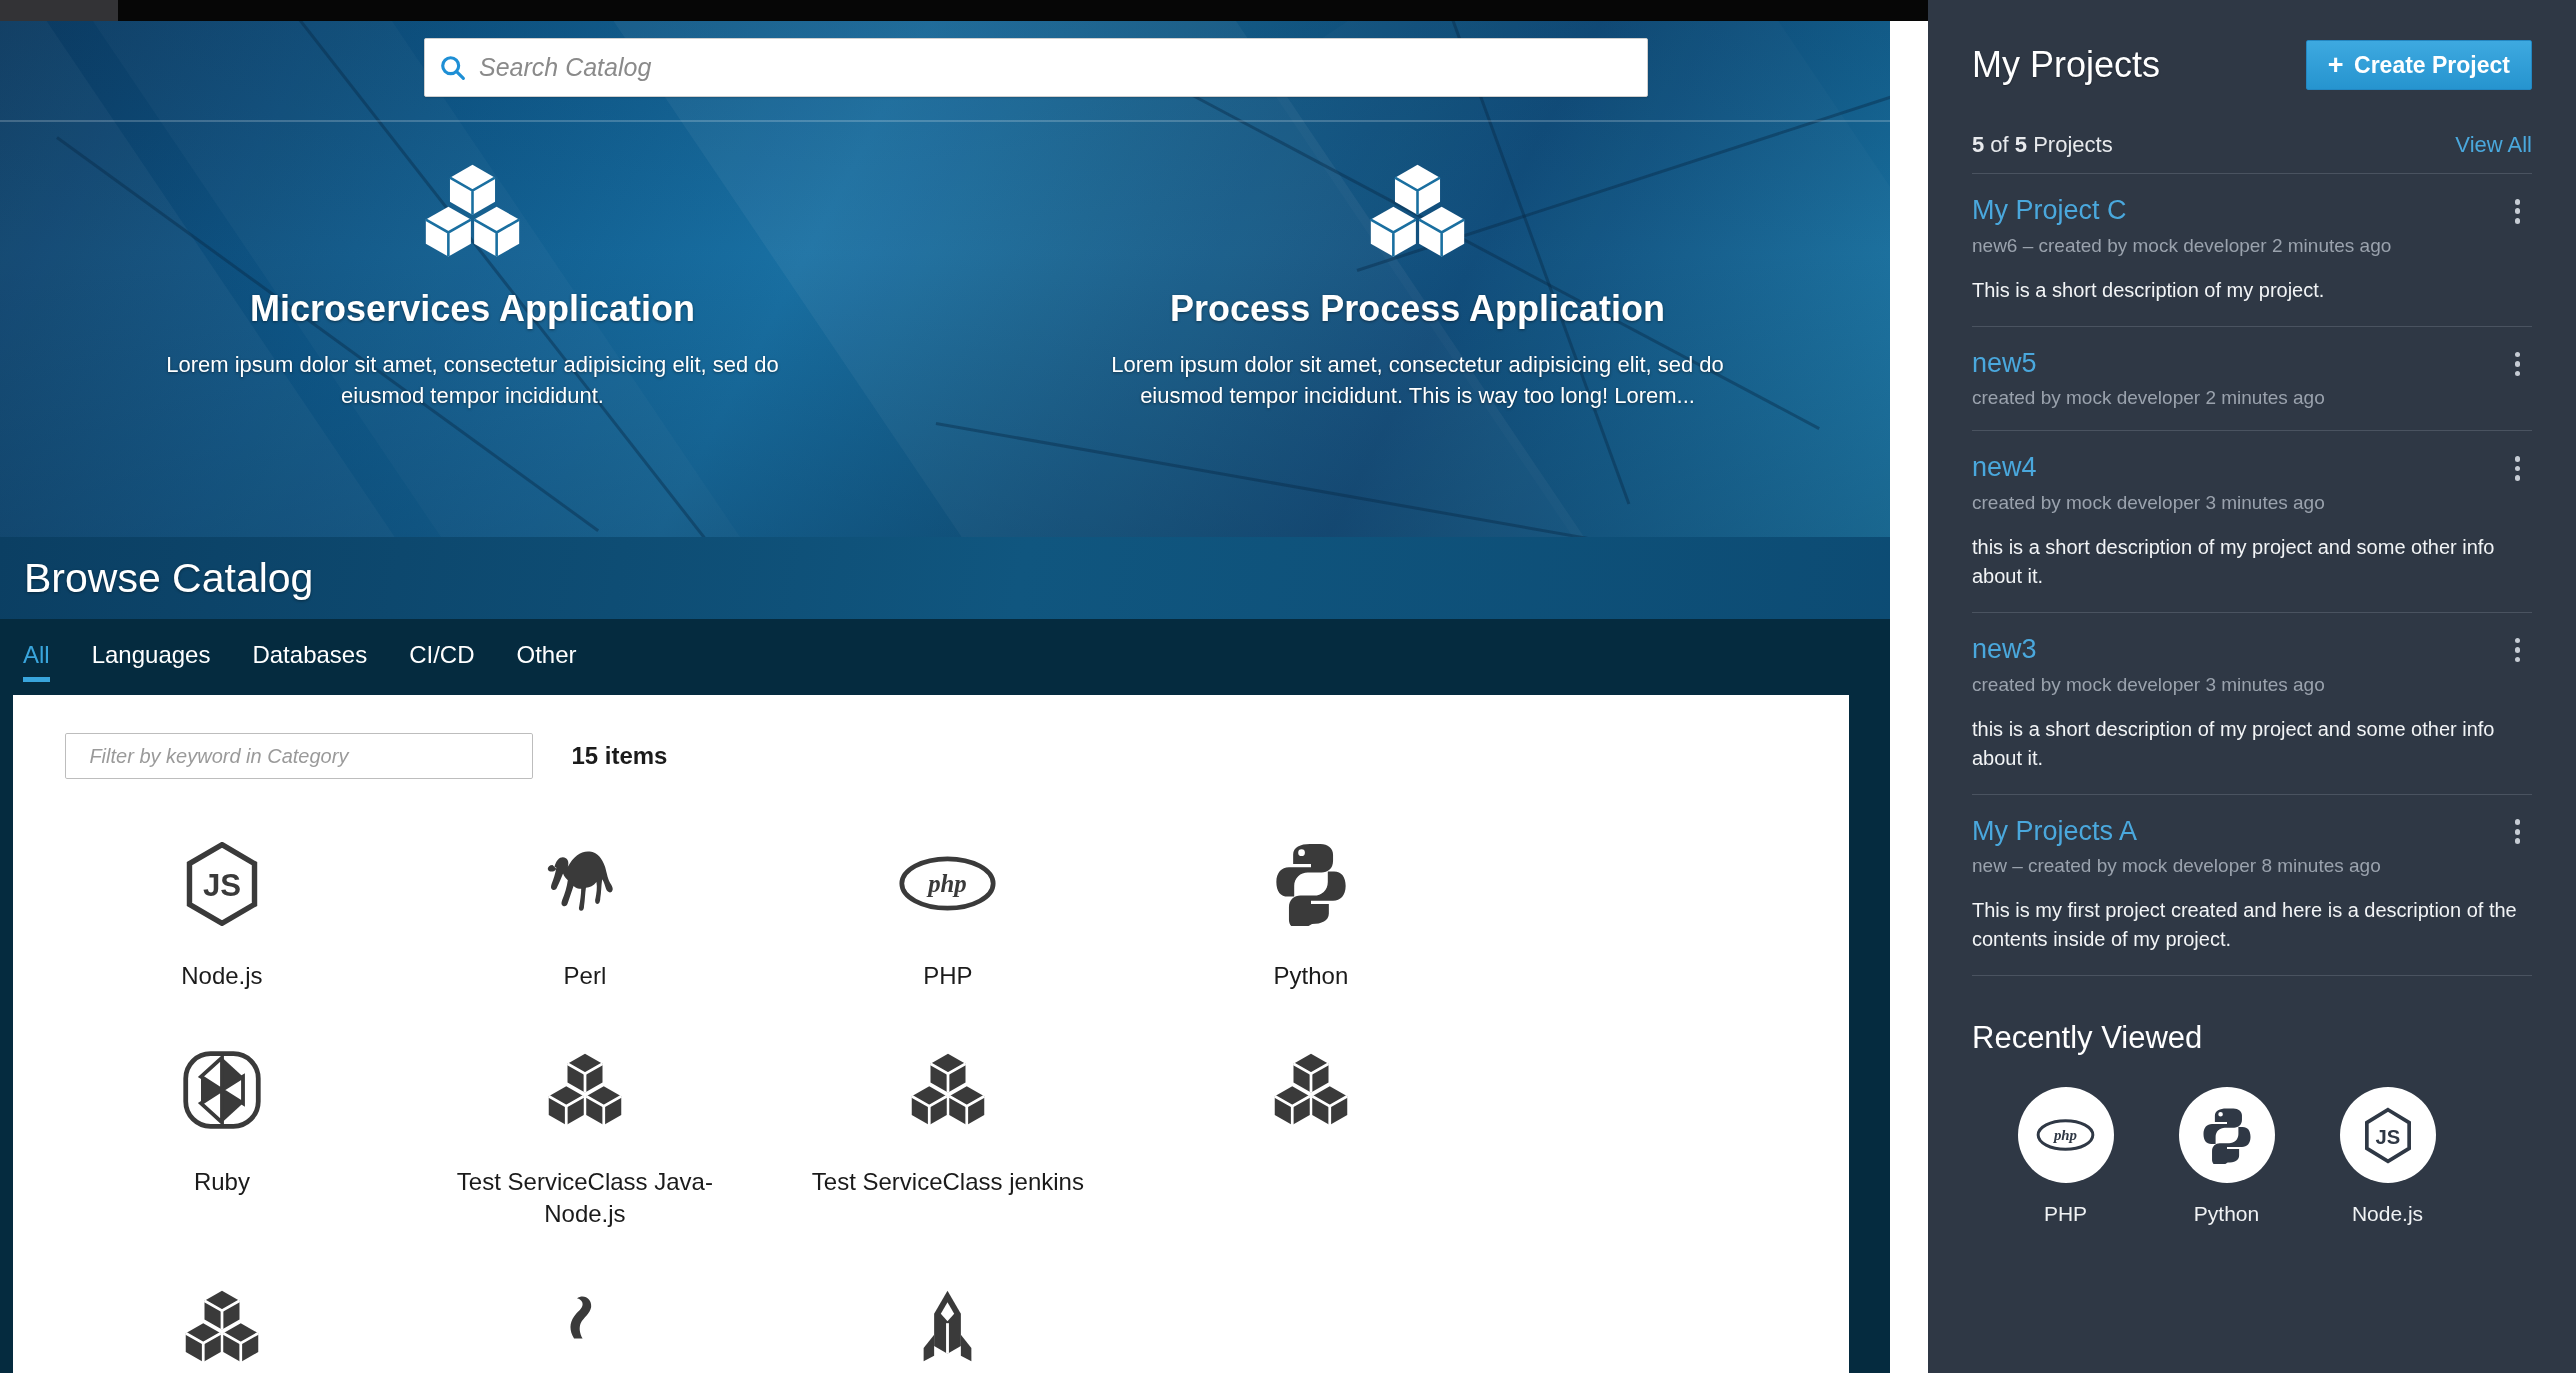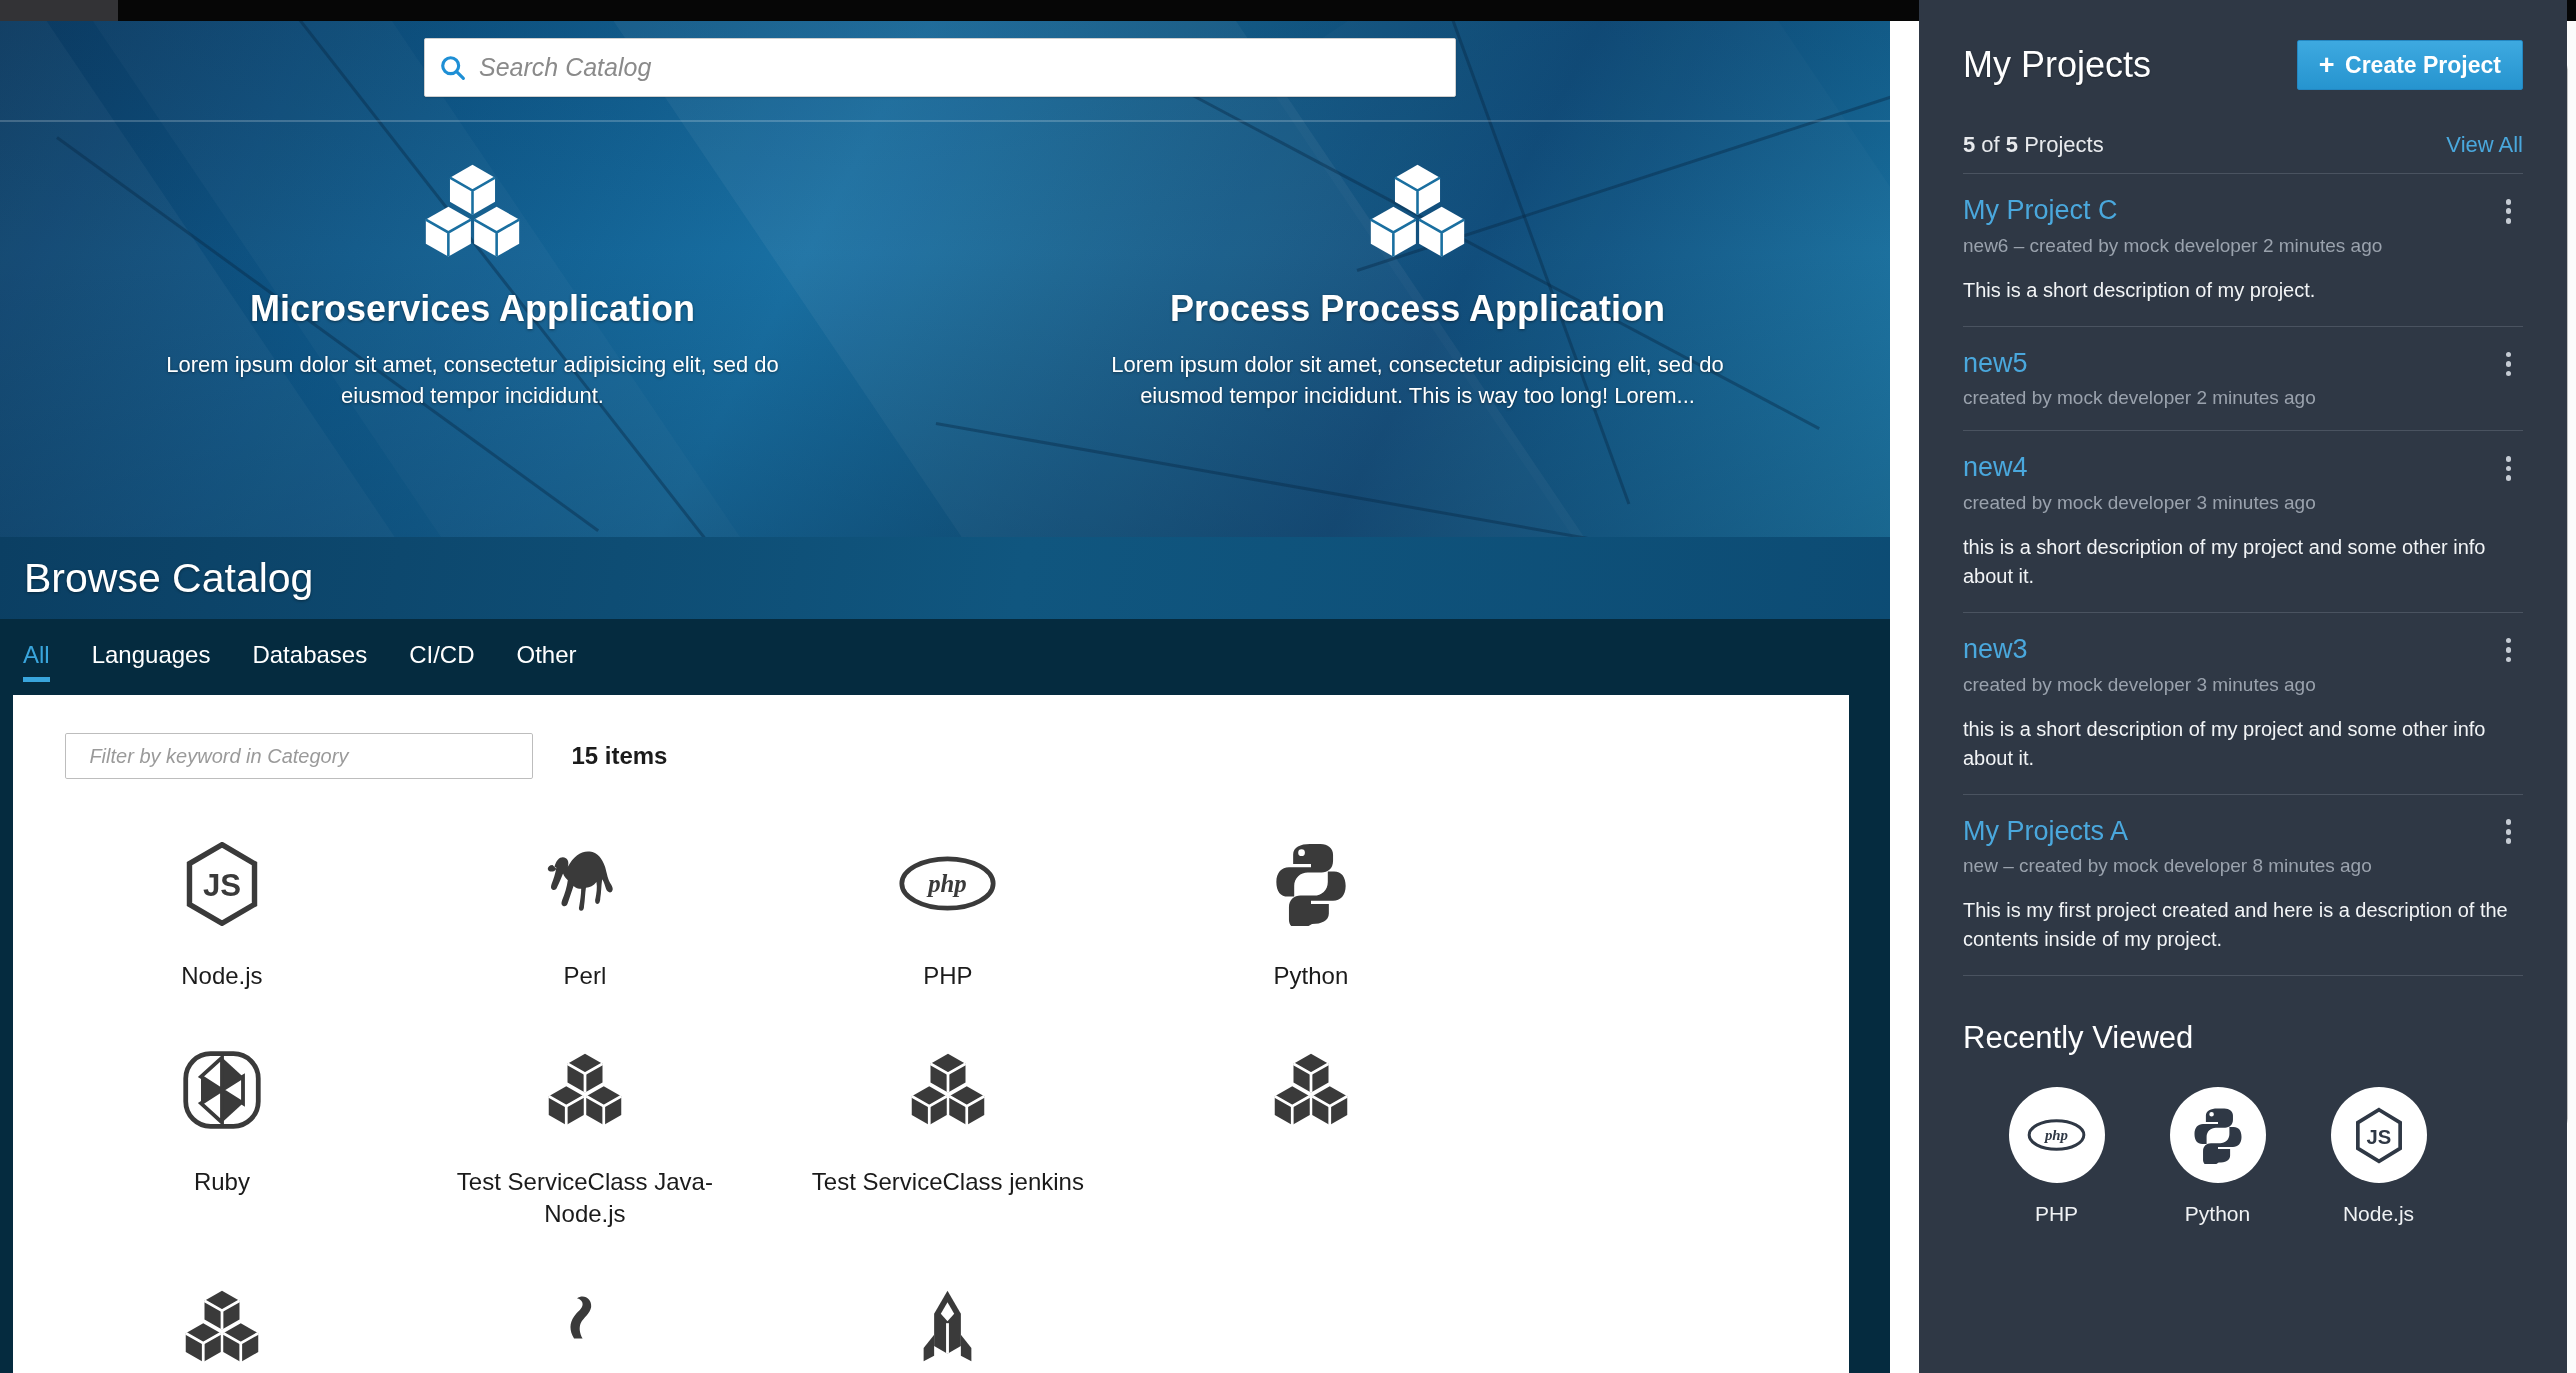--- a/index.html
+++ b/index.html
@@ -44,7 +44,7 @@
 
   
   #searchwrap {
-    position: absolute; top: 17px; left: 424px; width: 1032px; height: 59px;
+    position: absolute; top: 17px; left: 424px; width: 1224px; height: 59px;
     background: #fff; border: 1px solid #cfcfcf; border-radius: 1.9px;
     display: flex; align-items: center; z-index: 6;
     box-shadow: 0 1px 1.9px rgba(0,0,0,.16);

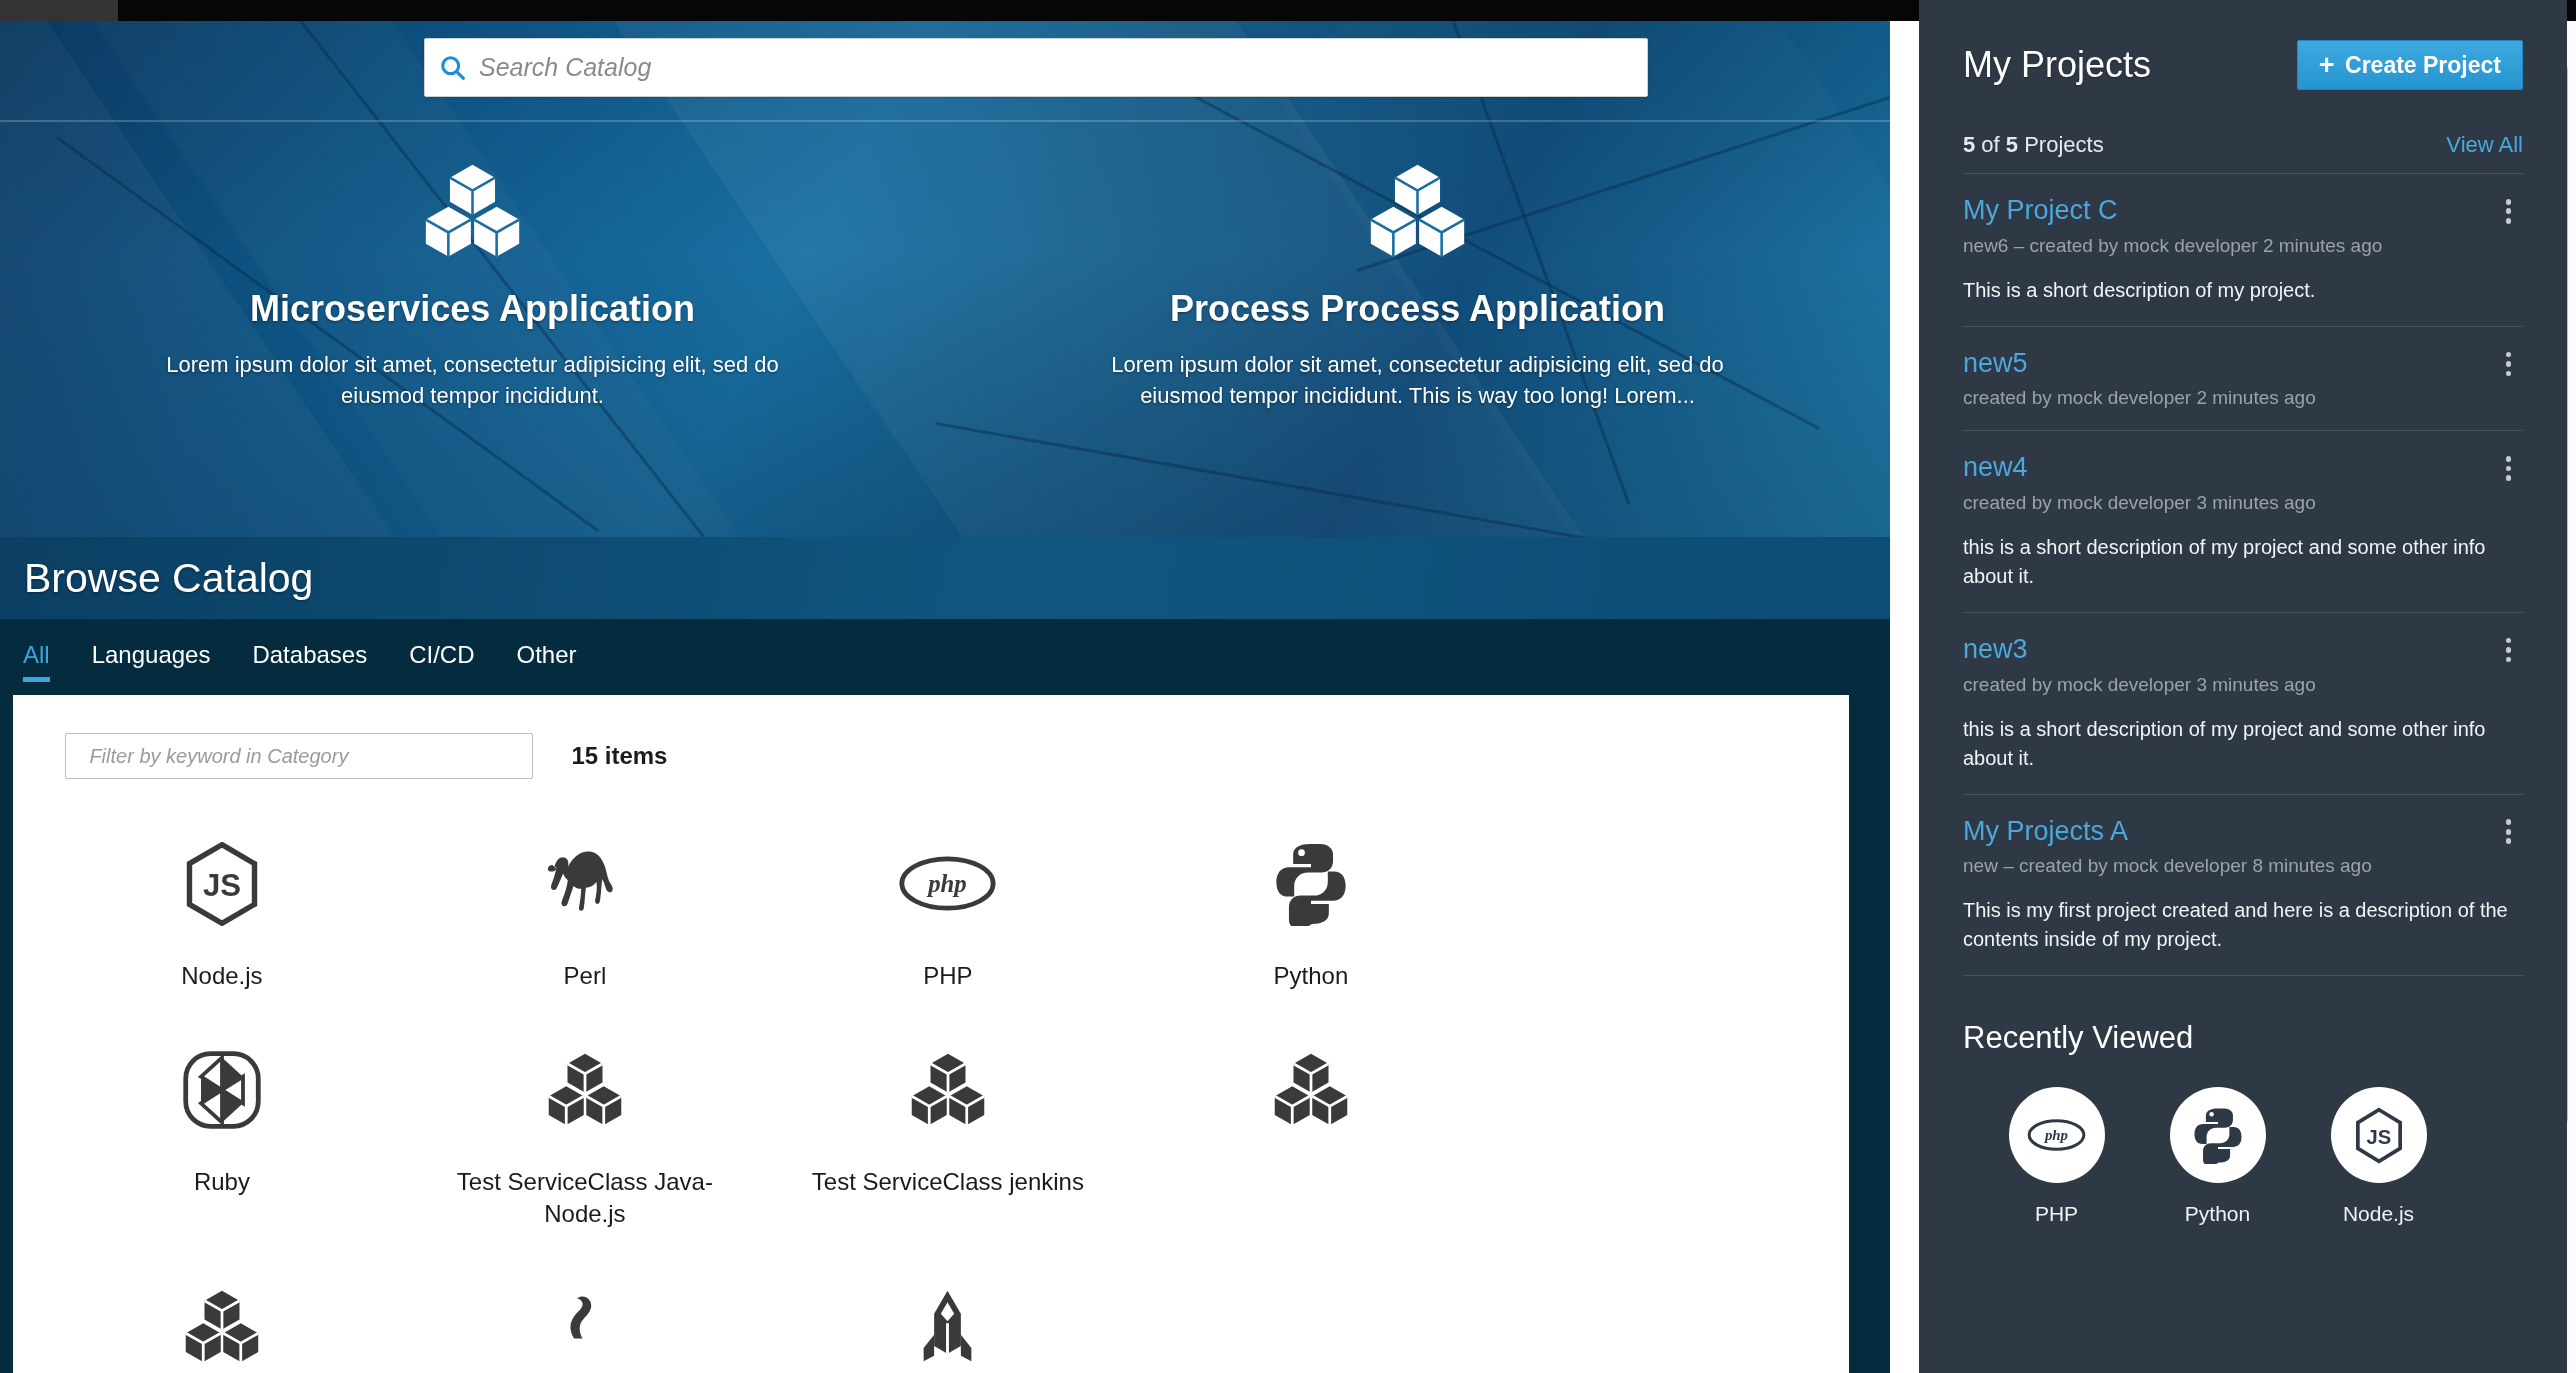--- a/index.html
+++ b/index.html
@@ -129,7 +129,7 @@
 
   
   #sidebar {
-    position: absolute; top: 0; right: 9px; width: 648px; height: 1374px;
+    position: absolute; top: 0; right: 0; width: 648px; height: 1374px;
     background: #2f3845; color: #fff; padding: 0 44px;
   }
   #sb-head { display: flex; align-items: center; justify-content: space-between; padding-top: 40px; }

